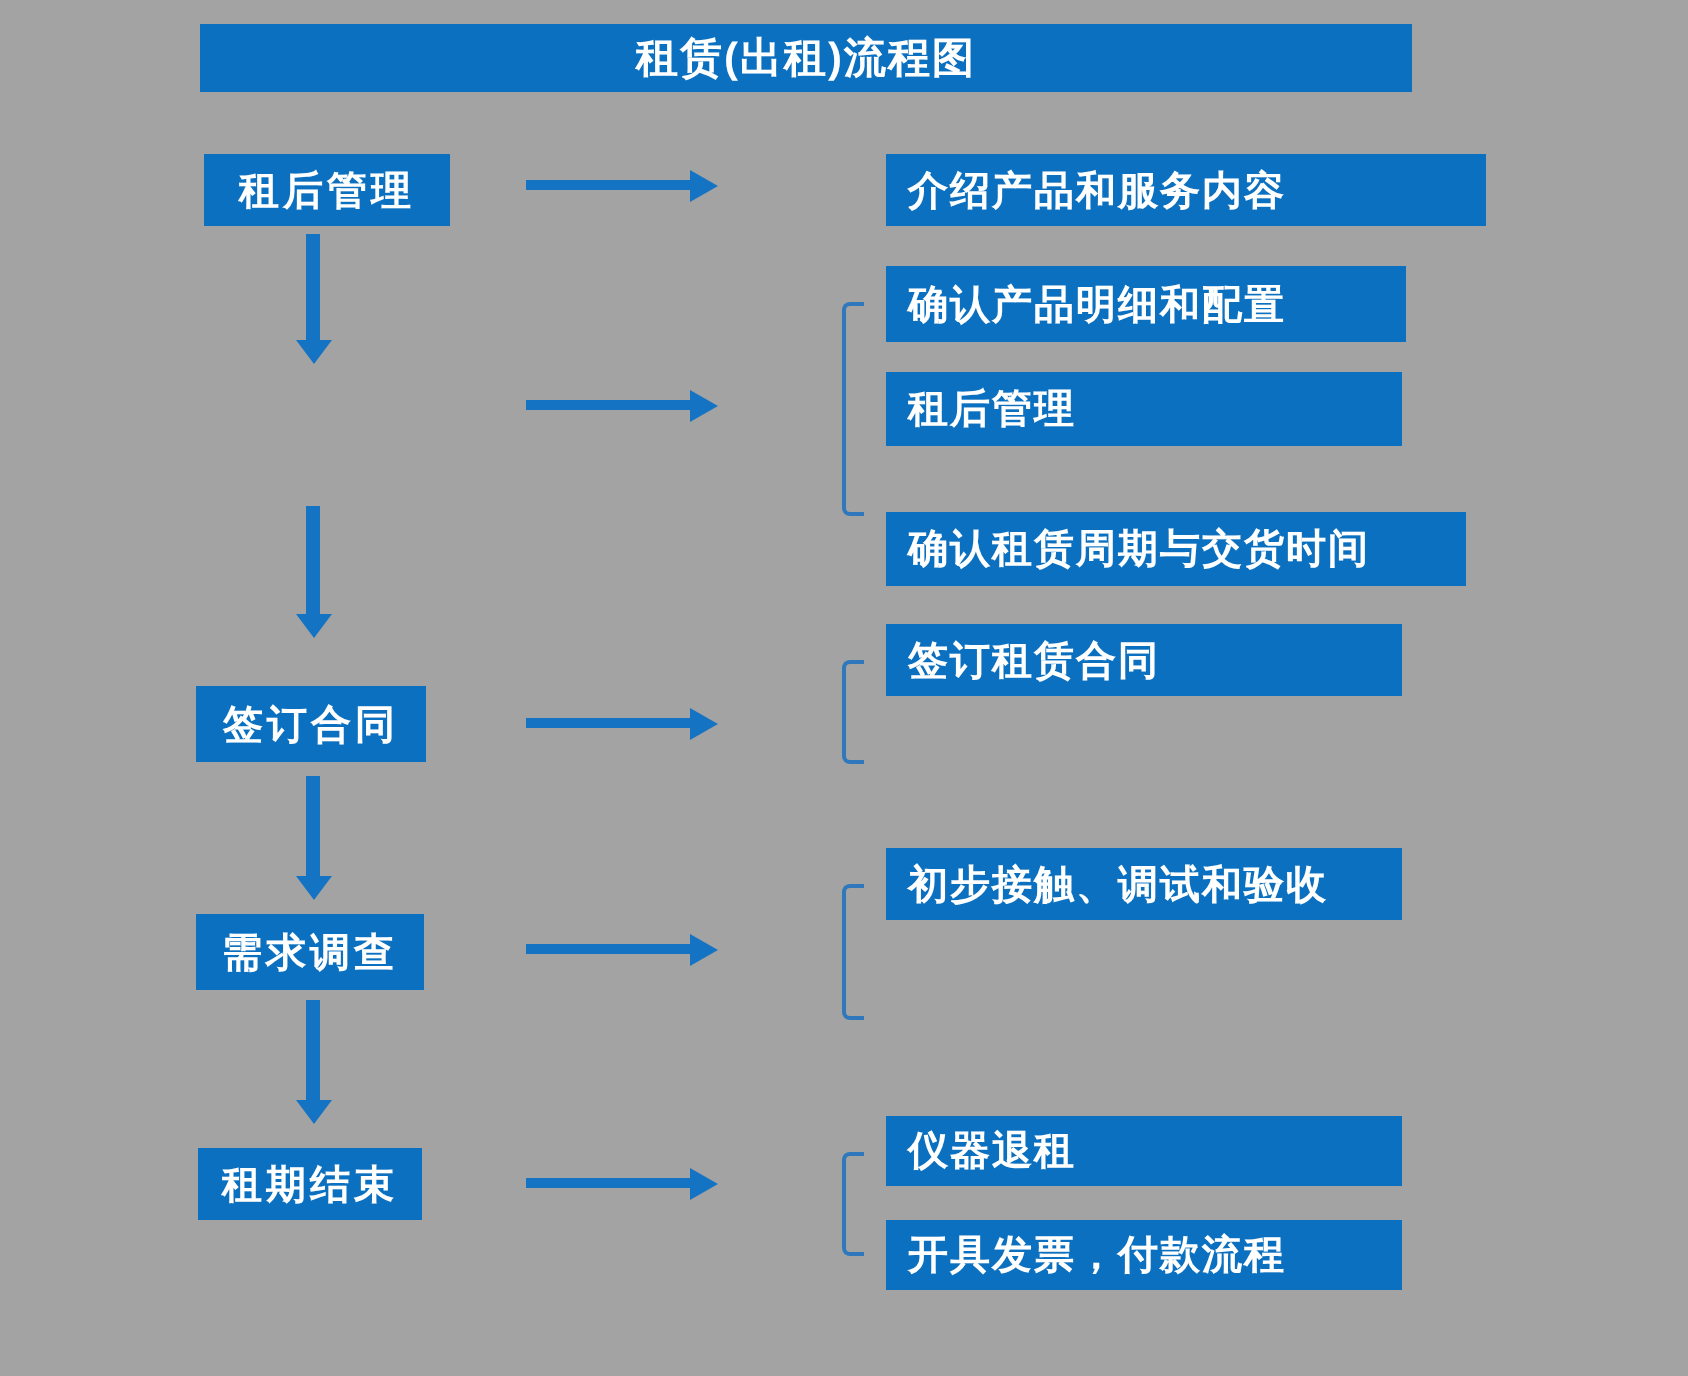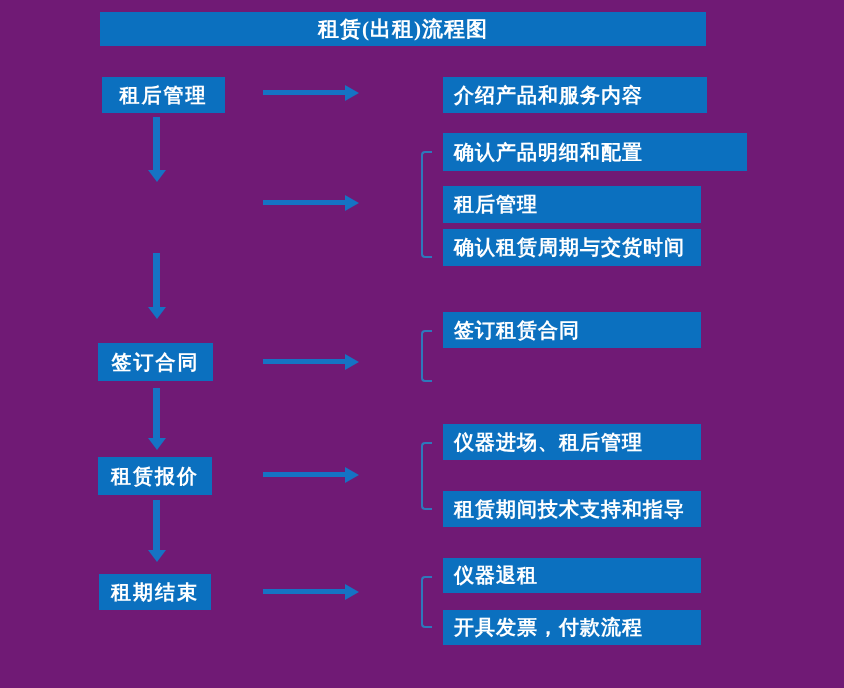--- a/index.html
+++ b/index.html
@@ -4,8 +4,8 @@
 <style>
   html,body{margin:0;padding:0;background:#ffffff;}
   .canvas{
-    position:relative;width:844px;height:688px;background:#701a75;overflow:hidden;
-    font-family:Liberation Serif, serif;
+    position:relative;width:844px;height:688px;background:#a3a3a3;overflow:hidden;
+    font-family:Liberation Sans, sans-serif;
   }
   .box{
     position:absolute;background:var(--box,#0b70bf);color:#ffffff;font-weight:bold;

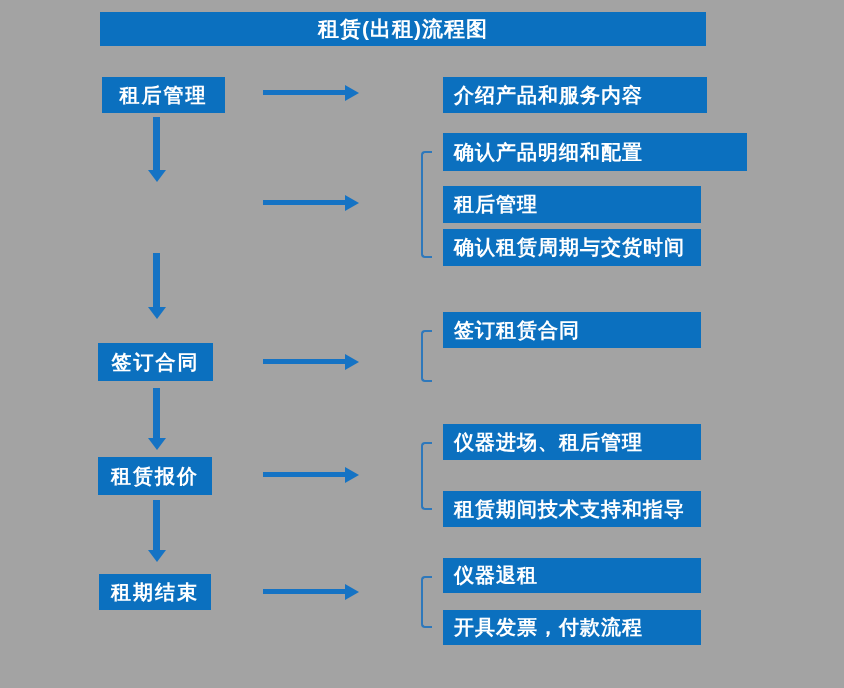--- a/index.html
+++ b/index.html
@@ -75,7 +75,7 @@
   <div class="bracket" style="left:421px;top:442px;height:68px"></div>
   <div class="bracket" style="left:421px;top:576px;height:52px"></div>
 
-  <div class="box detail" style="left:443px;top:77px;width:264px;height:36px">介绍产品和服务内容</div>
+  <div class="box detail" style="left:443px;top:77px;width:300px;height:36px">介绍产品和服务内容</div>
 
   <div class="box detail" style="left:443px;top:133px;width:304px;height:38px">确认产品明细和配置</div>
   <div class="box detail" style="left:443px;top:186px;width:258px;height:37px">租后管理</div>

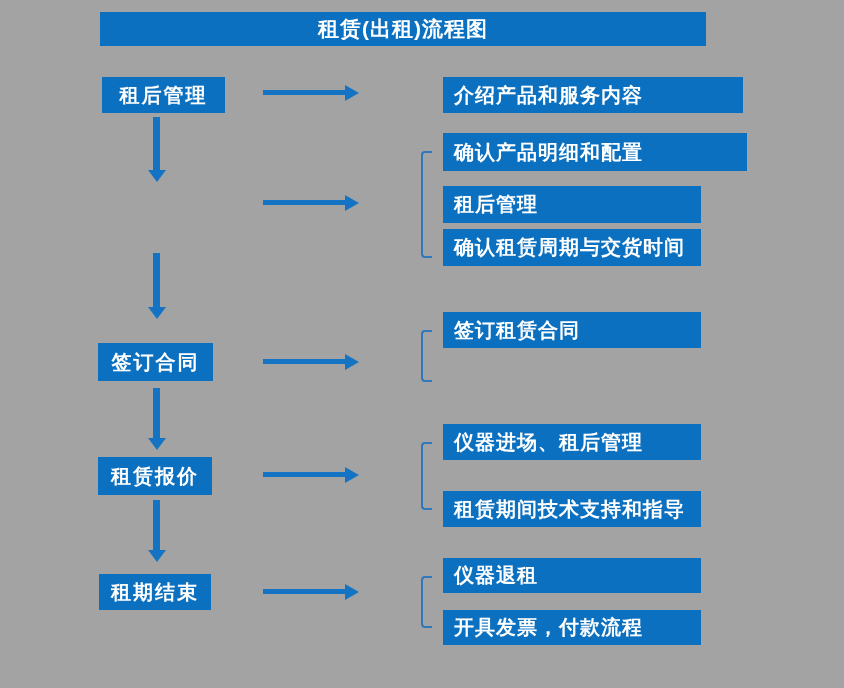--- a/index.html
+++ b/index.html
@@ -77,7 +77,7 @@
 
   <div class="box detail" style="left:443px;top:77px;width:300px;height:36px">介绍产品和服务内容</div>
 
-  <div class="box detail" style="left:443px;top:133px;width:304px;height:38px">确认产品明细和配置</div>
+  <div class="box detail" style="left:443px;top:133px;width:260px;height:38px">确认产品明细和配置</div>
   <div class="box detail" style="left:443px;top:186px;width:258px;height:37px">租后管理</div>
   <div class="box detail" style="left:443px;top:229px;width:258px;height:37px">确认租赁周期与交货时间</div>
 

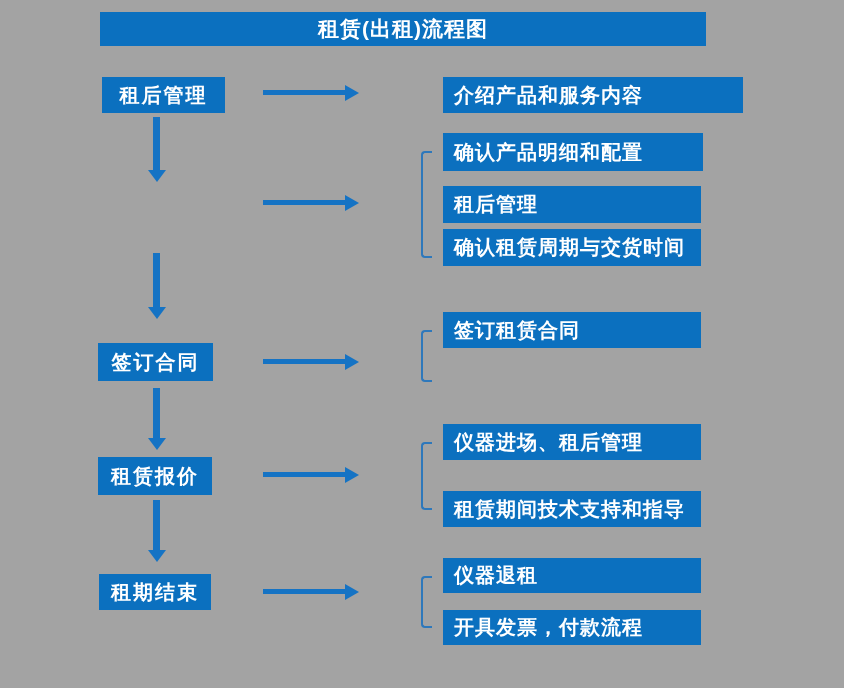--- a/index.html
+++ b/index.html
@@ -79,7 +79,7 @@
 
   <div class="box detail" style="left:443px;top:133px;width:260px;height:38px">确认产品明细和配置</div>
   <div class="box detail" style="left:443px;top:186px;width:258px;height:37px">租后管理</div>
-  <div class="box detail" style="left:443px;top:229px;width:258px;height:37px">确认租赁周期与交货时间</div>
+  <div class="box detail" style="left:443px;top:256px;width:290px;height:37px">确认租赁周期与交货时间</div>
 
   <div class="box detail" style="left:443px;top:312px;width:258px;height:36px">签订租赁合同</div>
 

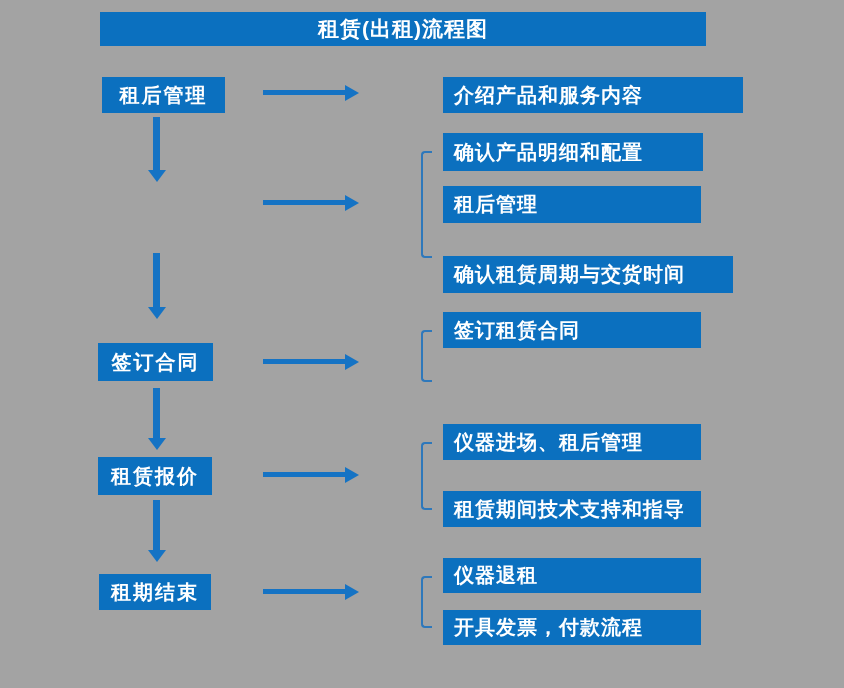--- a/index.html
+++ b/index.html
@@ -83,7 +83,7 @@
 
   <div class="box detail" style="left:443px;top:312px;width:258px;height:36px">签订租赁合同</div>
 
-  <div class="box detail" style="left:443px;top:424px;width:258px;height:36px">仪器进场、租后管理</div>
+  <div class="box detail" style="left:443px;top:424px;width:258px;height:36px">初步接触、调试和验收</div>
   <div class="box detail" style="left:443px;top:491px;width:258px;height:36px">租赁期间技术支持和指导</div>
 
   <div class="box detail" style="left:443px;top:558px;width:258px;height:35px">仪器退租</div>

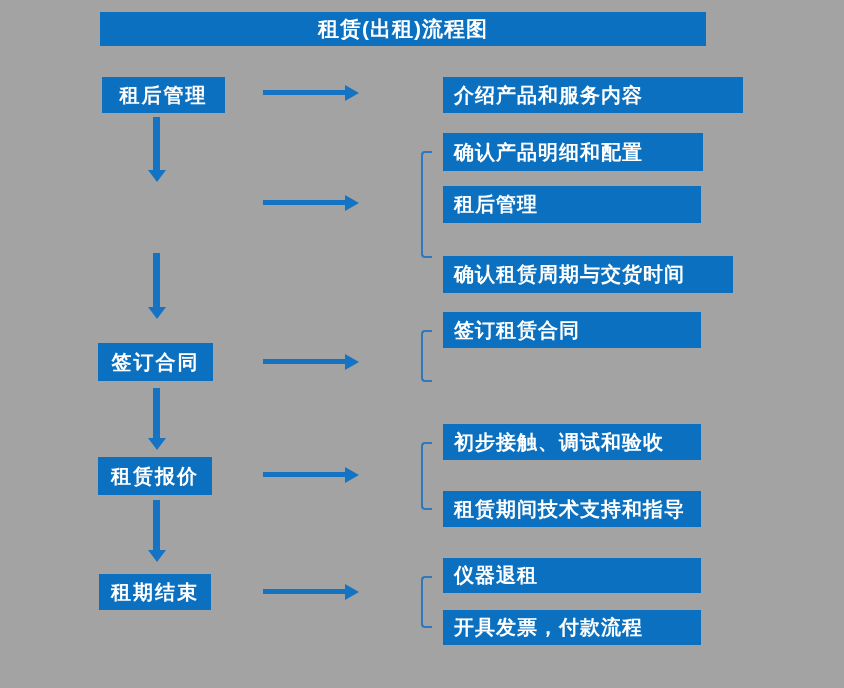--- a/index.html
+++ b/index.html
@@ -56,7 +56,7 @@
 
   <div class="box step" style="left:102px;top:77px;width:123px;height:36px">租后管理</div>
   <div class="box step" style="left:98px;top:343px;width:115px;height:38px">签订合同</div>
-  <div class="box step" style="left:98px;top:457px;width:114px;height:38px">租赁报价</div>
+  <div class="box step" style="left:98px;top:457px;width:114px;height:38px">需求调查</div>
   <div class="box step" style="left:99px;top:574px;width:112px;height:36px">租期结束</div>
 
   <div class="v-arrow" style="left:153px;top:117px;height:53px"></div>

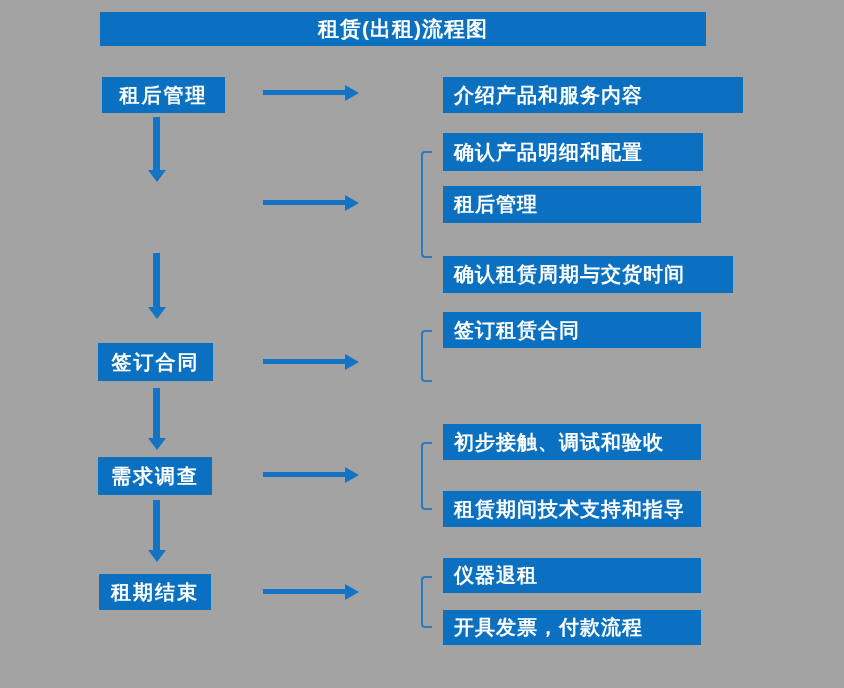--- a/index.html
+++ b/index.html
@@ -84,7 +84,6 @@
   <div class="box detail" style="left:443px;top:312px;width:258px;height:36px">签订租赁合同</div>
 
   <div class="box detail" style="left:443px;top:424px;width:258px;height:36px">初步接触、调试和验收</div>
-  <div class="box detail" style="left:443px;top:491px;width:258px;height:36px">租赁期间技术支持和指导</div>
 
   <div class="box detail" style="left:443px;top:558px;width:258px;height:35px">仪器退租</div>
   <div class="box detail" style="left:443px;top:610px;width:258px;height:35px">开具发票，付款流程</div>

